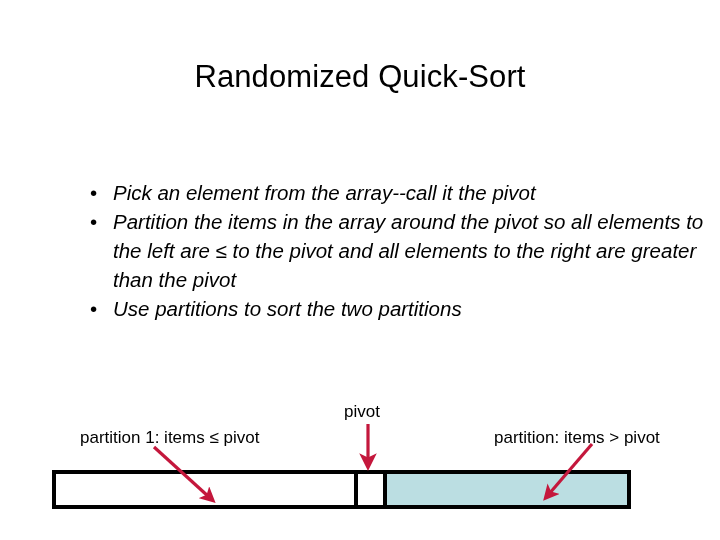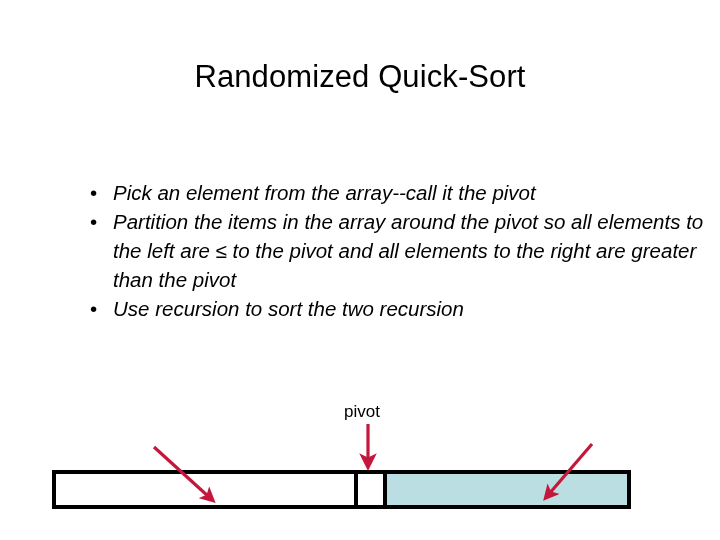--- a/index.html
+++ b/index.html
@@ -156,7 +156,7 @@
 
     <div class="bullet-row">
       <span class="bullet-dot">•</span>
-      <span class="bullet-text">Use recursion to sort the two recursion</span>
+      <span class="bullet-text">Use partitions to sort the two partitions</span>
     </div>
 
   </div>

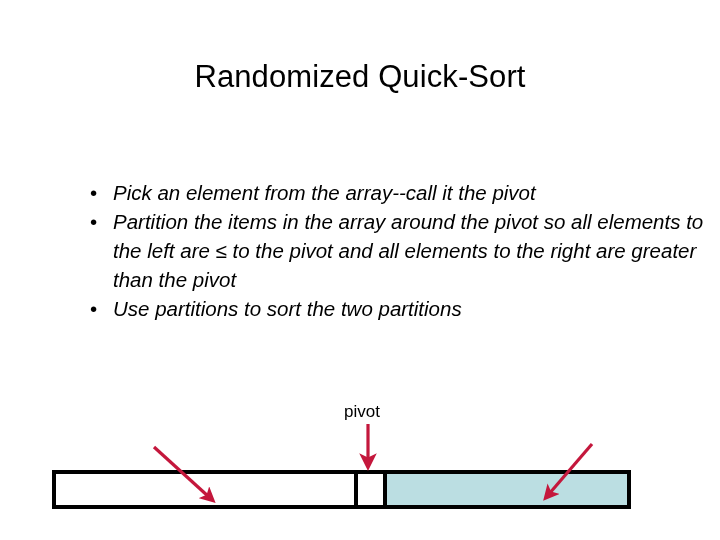--- a/index.html
+++ b/index.html
@@ -163,6 +163,7 @@
 
   <div class="diagram">
 
+    <div class="label label-partition-left">partition 1: items ≤ pivot</div>
 
     <div class="label label-pivot">pivot</div>
 

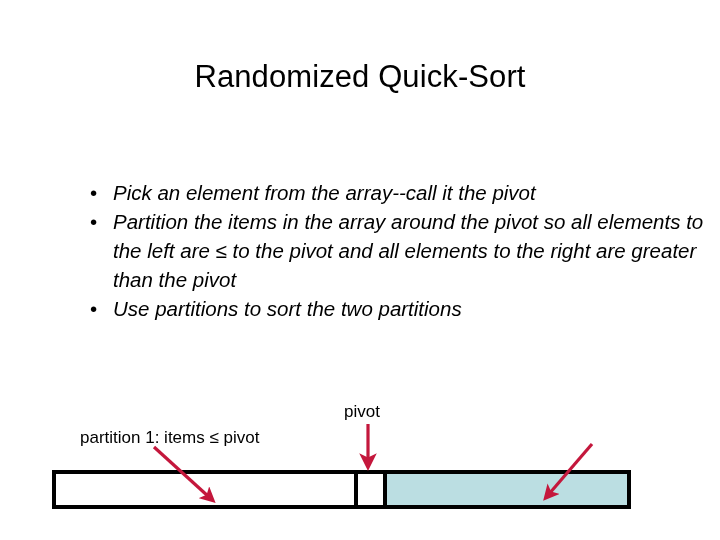--- a/index.html
+++ b/index.html
@@ -167,6 +167,7 @@
 
     <div class="label label-pivot">pivot</div>
 
+    <div class="label label-partition-right">partition: items &gt; pivot</div>
 
     <div class="array-bar">
       <div class="seg seg-left"></div>

